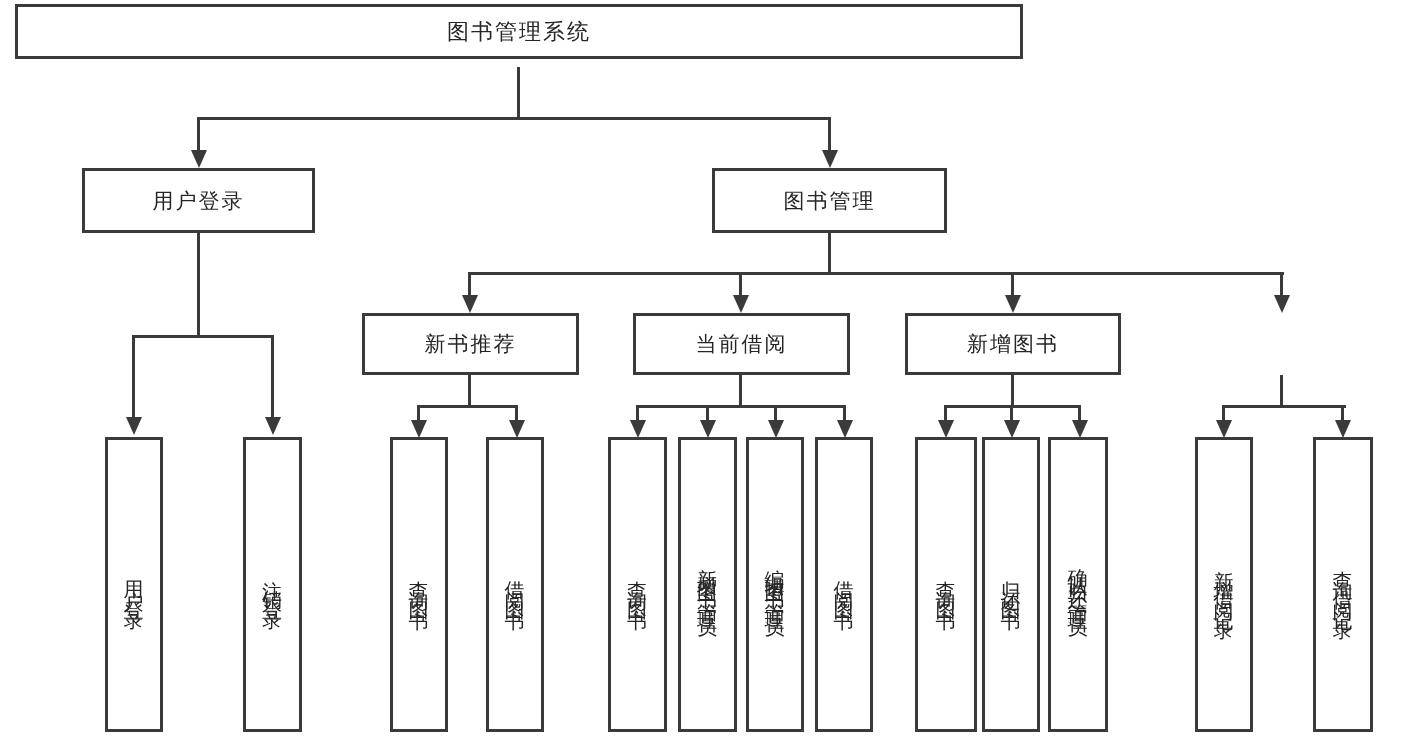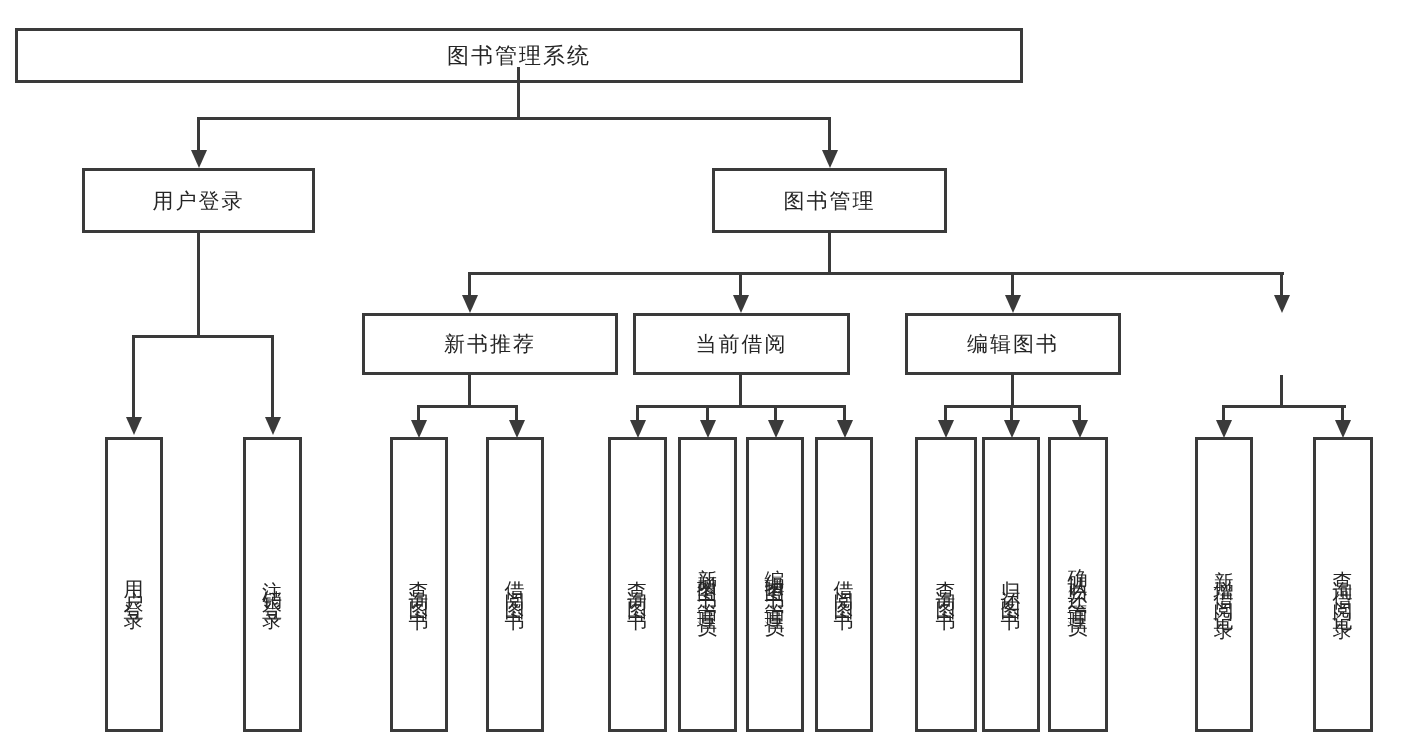--- a/index.html
+++ b/index.html
@@ -80,7 +80,7 @@
 
 <div class="canvas">
 
-  <div class="node root" style="left:15px; top:28px; width:1008px; height:55px;">
+  <div class="node root" style="left:15px; top:4px; width:1008px; height:55px;">
     <span>图书管理系统</span>
   </div>
 

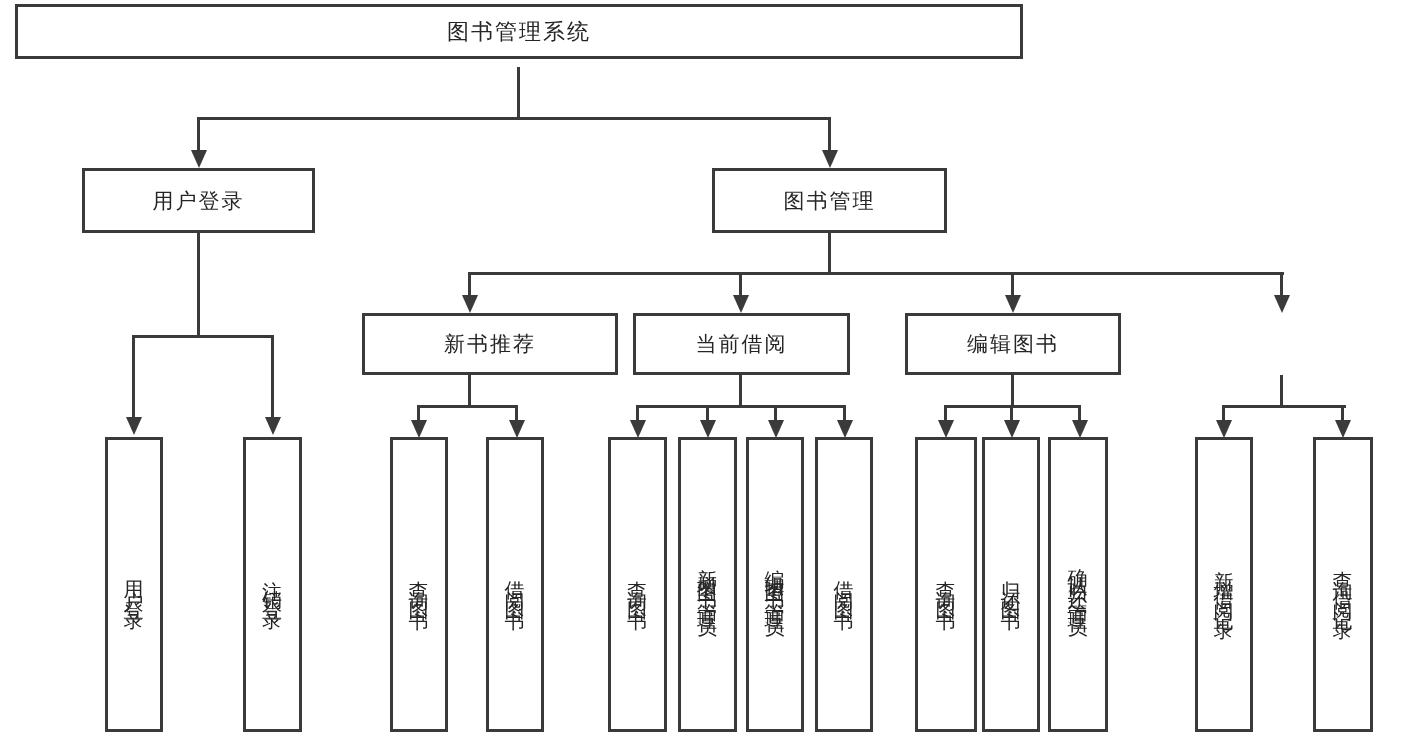--- a/index.html
+++ b/index.html
@@ -116,7 +116,7 @@
   <div class="vline" style="left:1280px; top:272px; height:23px;"></div>
   <div class="arrow" style="left:1274px; top:295px;"></div>
 
-  <div class="node" style="left:362px; top:313px; width:256px; height:62px;">
+  <div class="node" style="left:362px; top:313px; width:217px; height:62px;">
     <span>新书推荐</span>
   </div>
   <div class="node" style="left:633px; top:313px; width:217px; height:62px;">

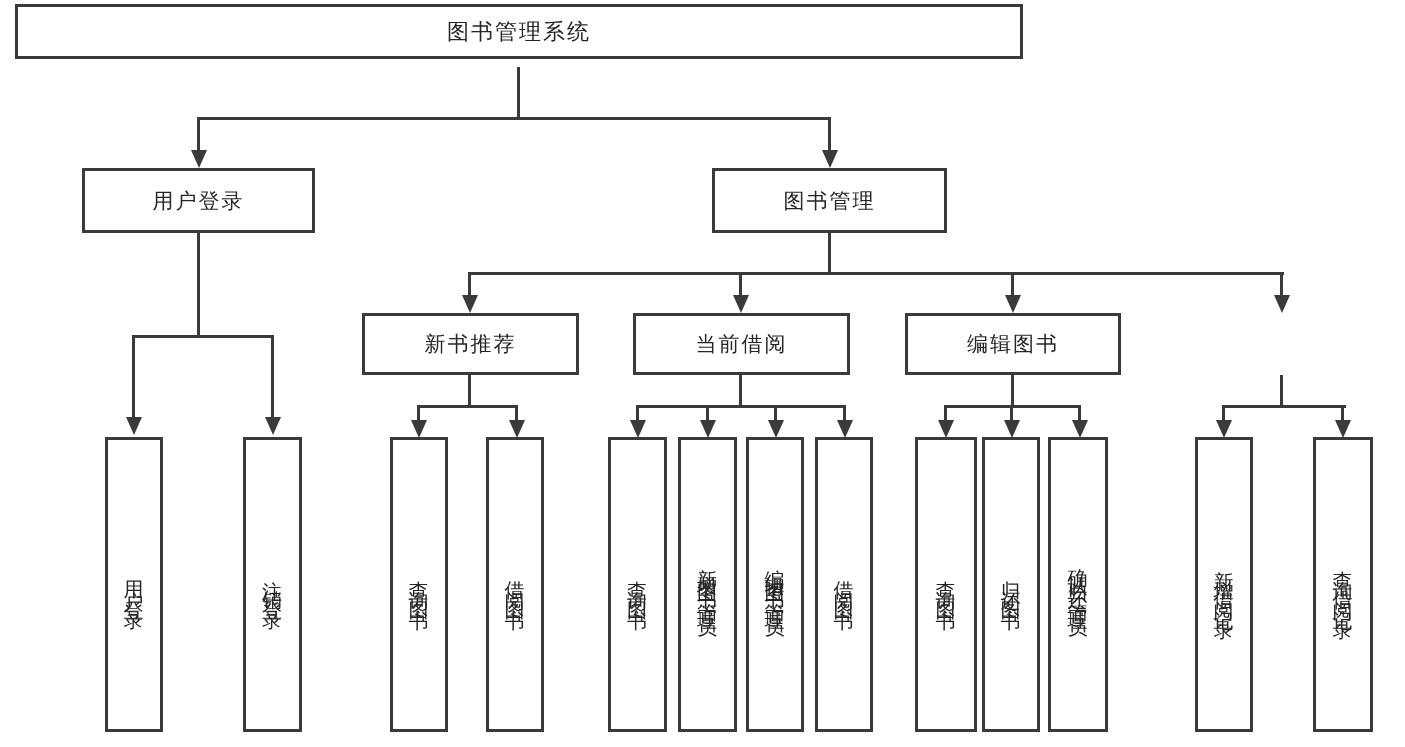--- a/index.html
+++ b/index.html
@@ -123,7 +123,7 @@
     <span>当前借阅</span>
   </div>
   <div class="node" style="left:905px; top:313px; width:216px; height:62px;">
-    <span>编辑图书</span>
+    <span>新增图书</span>
   </div>
 
   <div class="vline" style="left:468px; top:375px; height:30px;"></div>

